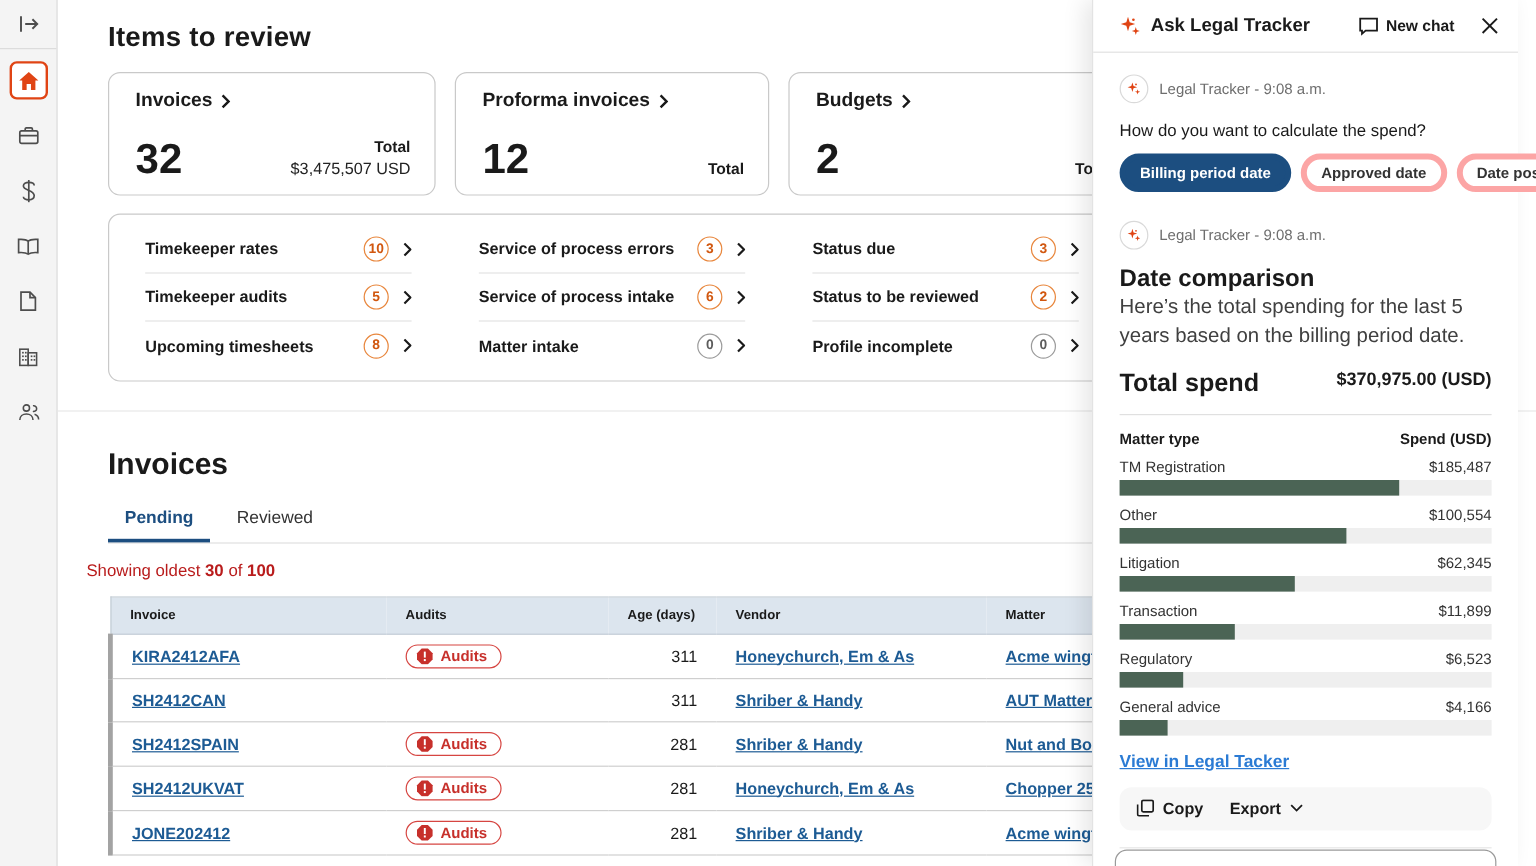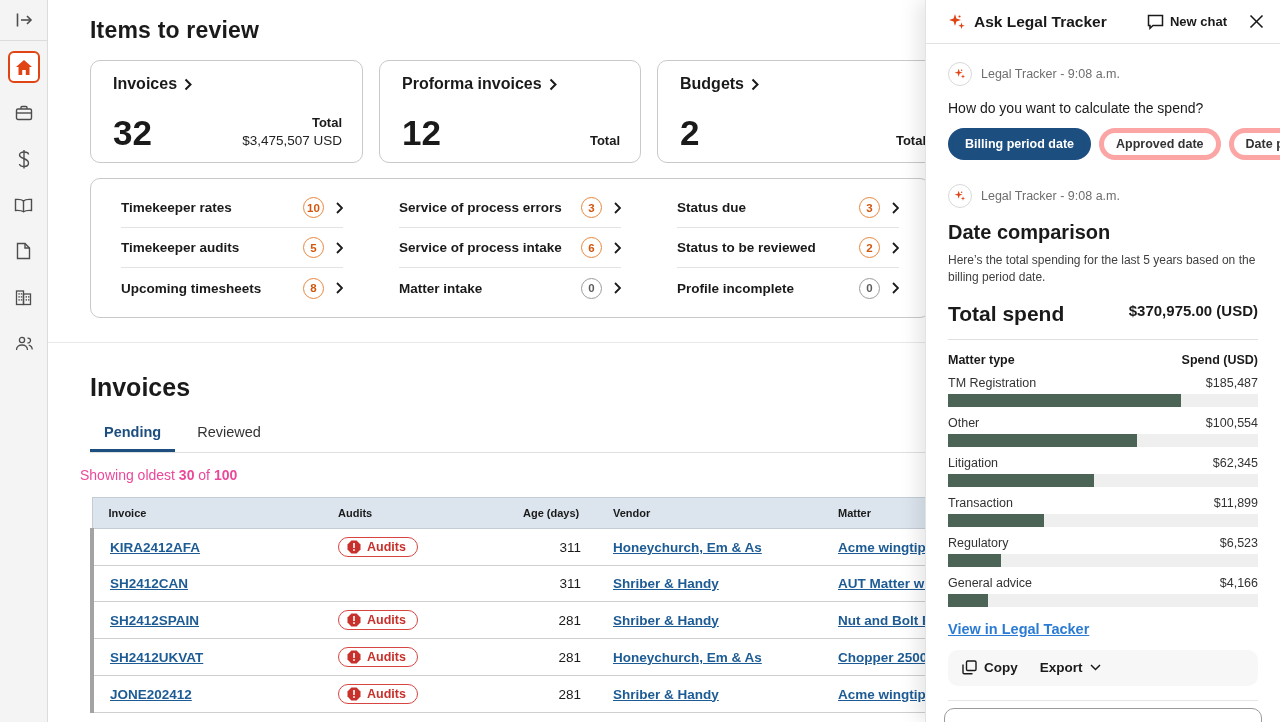--- a/index.html
+++ b/index.html
@@ -67,7 +67,7 @@
   .audit-pill .a-txt { color:#c7302b; font-size:12.5px; font-weight:600; }
 
   
-  .panel { position:absolute; right:0; top:0; width:355px; height:722px; background:#fff; z-index:10;
+  .panel { position:absolute; right:15px; top:0; width:355px; height:722px; background:#fff; z-index:10;
     border-left:1px solid #e3e3e3; box-shadow:-7px 0 18px rgba(0,0,0,.10); }
   .panel-header { height:44px; display:flex; align-items:center; padding:0 16px 0 22px;
     border-bottom:1px solid #e2e2e2; gap:8px; }

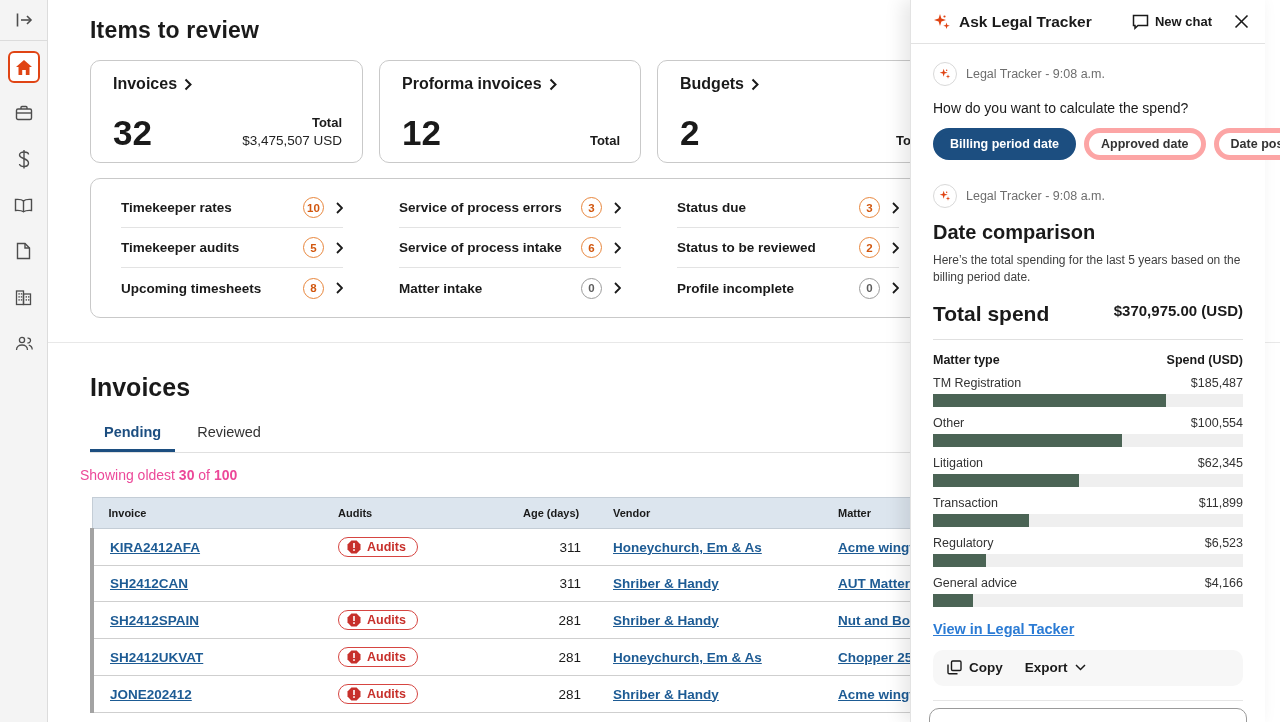--- a/index.html
+++ b/index.html
@@ -85,7 +85,7 @@
   .pill.selected { background:#1c4e80; border-color:#1c4e80; color:#fff; }
   .msg2 { margin-top:24px; }
   .spend-title { font-size:20px; font-weight:700; margin-top:13px; }
-  .spend-desc { font-size:12px; color:#404040; line-height:1.4; margin-top:8px; }
+  .spend-desc { font-size:17px; color:#404040; line-height:1.4; }
   .total-row { display:flex; justify-content:space-between; margin-top:16px; padding-bottom:13px;
     border-bottom:1px solid #e0e0e0; }
   .total-row .tl { font-size:21px; font-weight:700; }

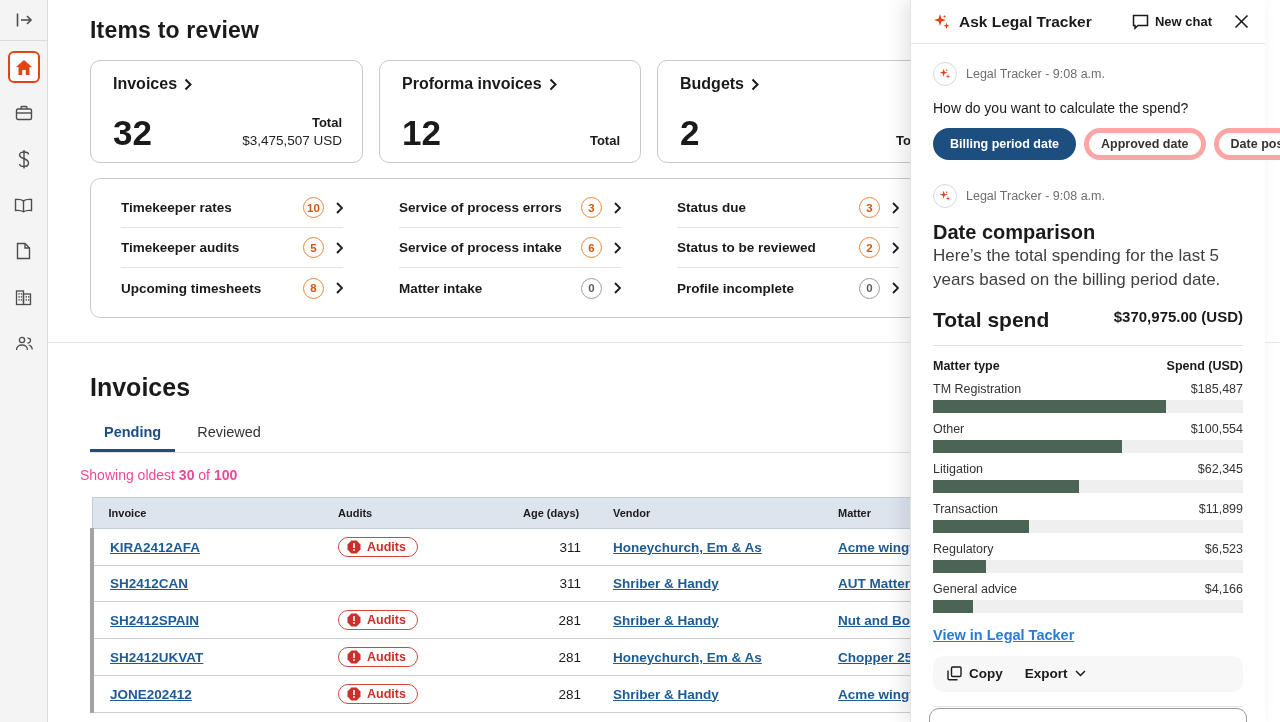--- a/index.html
+++ b/index.html
@@ -49,7 +49,7 @@
   .tabs { display:flex; gap:8px; margin:16px 0 0 42px; border-bottom:1px solid #e0e0e0; width:1140px; }
   .tab { font-size:14.5px; padding:6px 14px 9px 14px; color:#333; cursor:pointer; }
   .tab.active { color:#1c4e80; font-weight:700; border-bottom:3px solid #1c4e80; }
-  .showing { font-size:14px; color:#ec4899; margin:14px 0 0 32px; }
+  .showing { font-size:14px; color:#b91c1c; margin:14px 0 0 24px; }
   .showing b { font-weight:700; }
 
   table.inv { border-collapse:collapse; margin:14px 0 0 42px; table-layout:fixed; width:1080px; }

